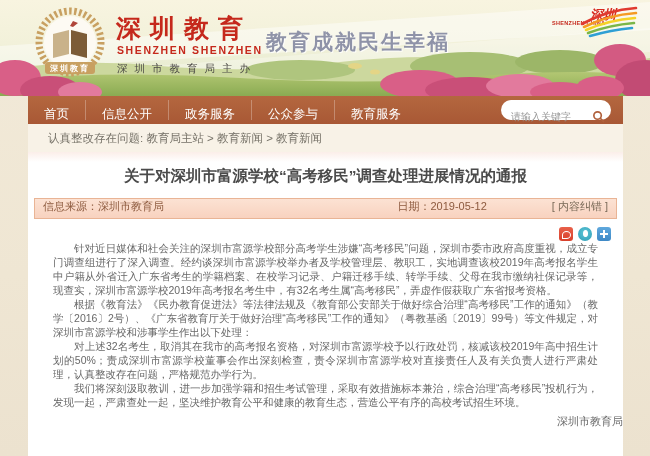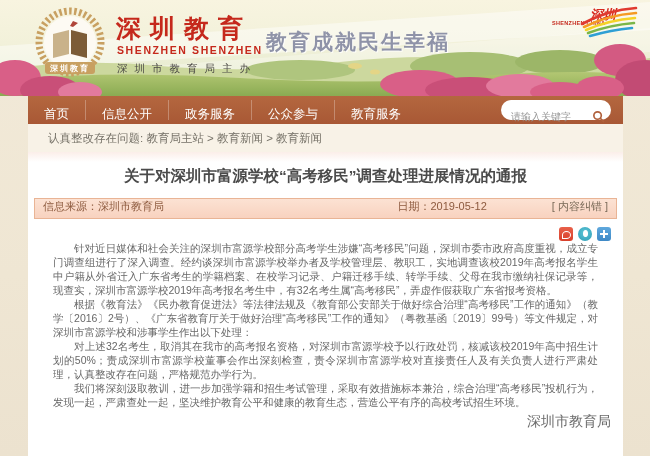--- a/index.html
+++ b/index.html
@@ -72,8 +72,8 @@
   .article-body { padding:0 25px; color:#686868; font-size:10.5px;
                   line-height:14px; text-align:justify; }
   .article-body p { text-indent:2em; }
-  .signature { margin-top:4px; padding-right:12px; text-align:right; color:#6a6a6a;
-               font-size:14px; line-height:16px; }
+  .signature { margin-top:4px; padding-right:0; text-align:right; color:#6a6a6a;
+               font-size:11px; line-height:16px; }
 </style>
 </head>
 <body>

